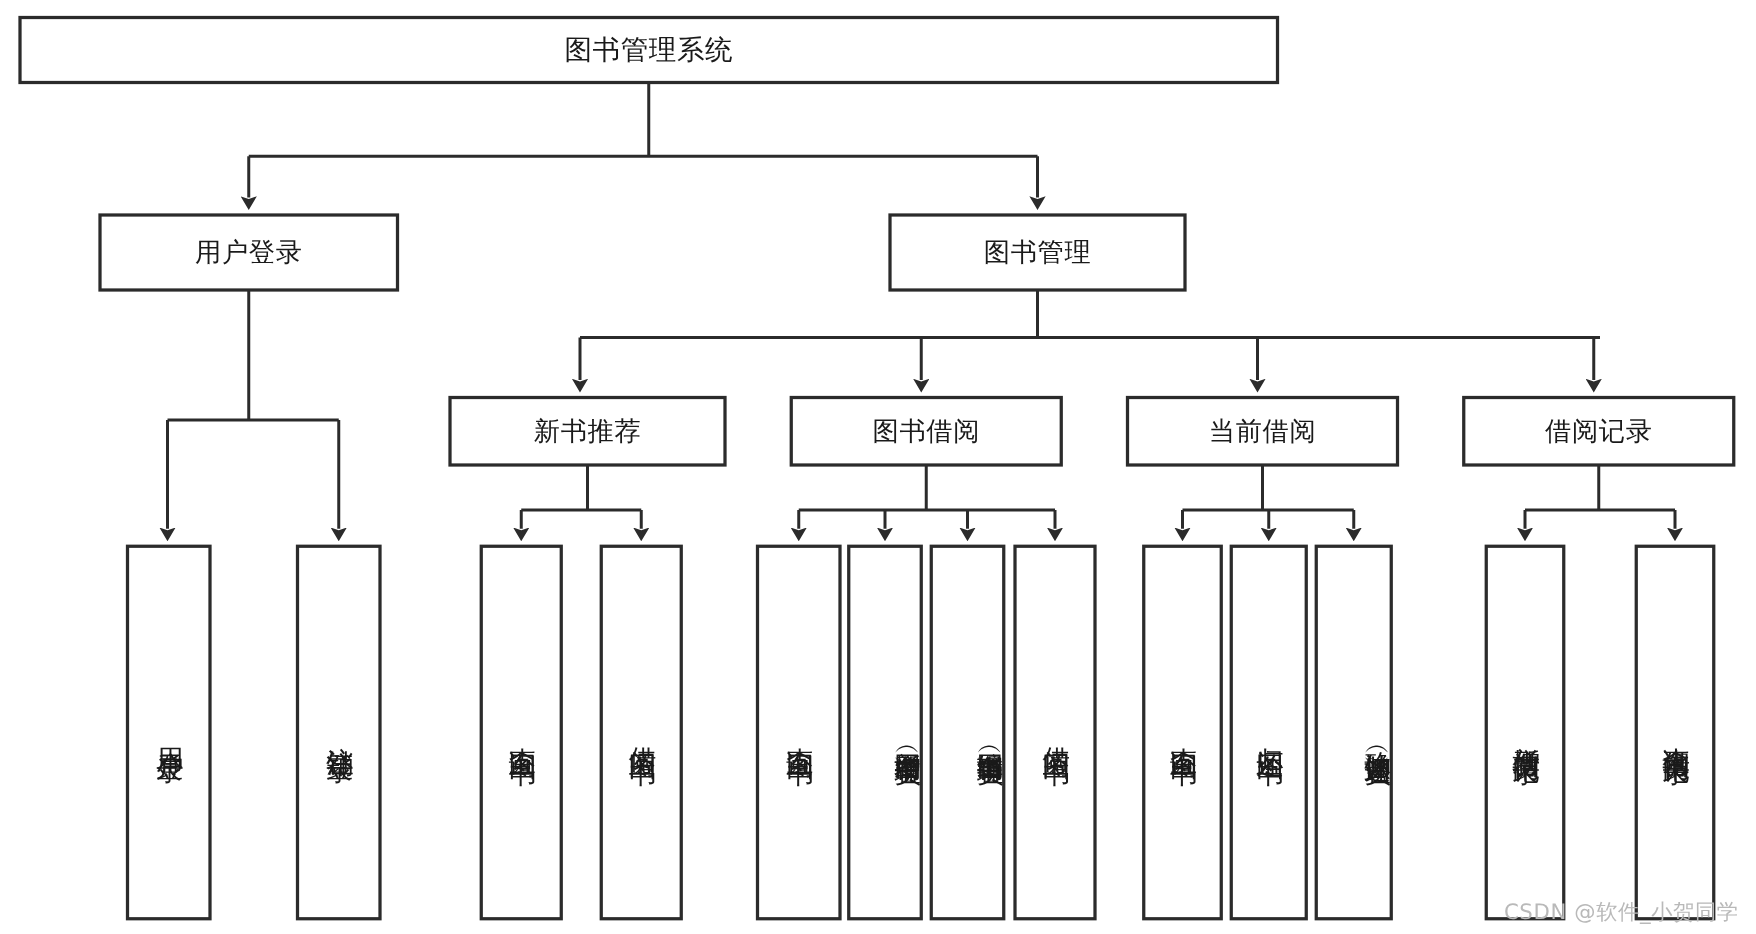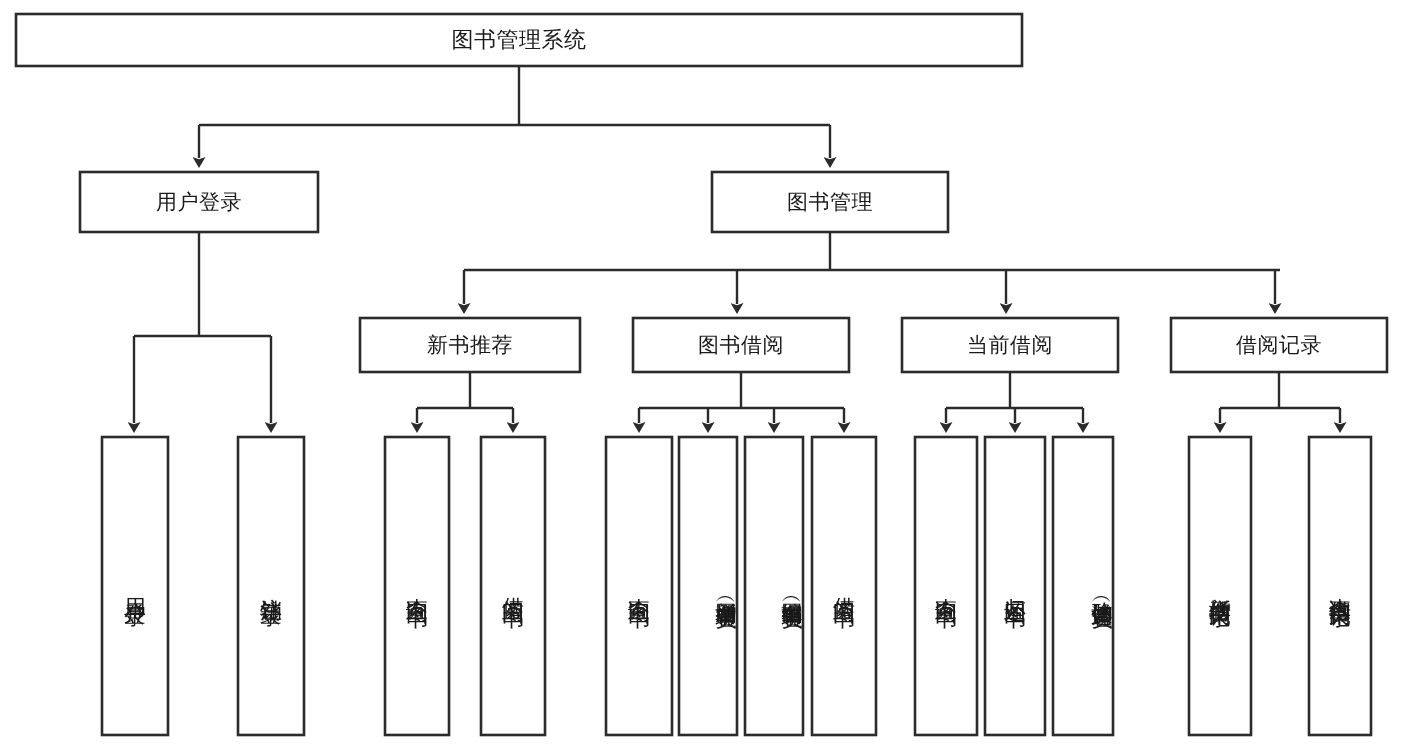--- a/index.html
+++ b/index.html
@@ -195,6 +195,7 @@
   <div class="leaf-label-wrap" style="left:1189px; top:437px; width:62px; height:298px; letter-spacing:2px;">新增借阅记录</div>
   <div class="leaf-label-wrap" style="left:1309px; top:437px; width:62px; height:298px; letter-spacing:2px;">查询借阅记录</div>
 
+  <div class="watermark">CSDN @软件_小贺同学</div>
 
 </div>
 

